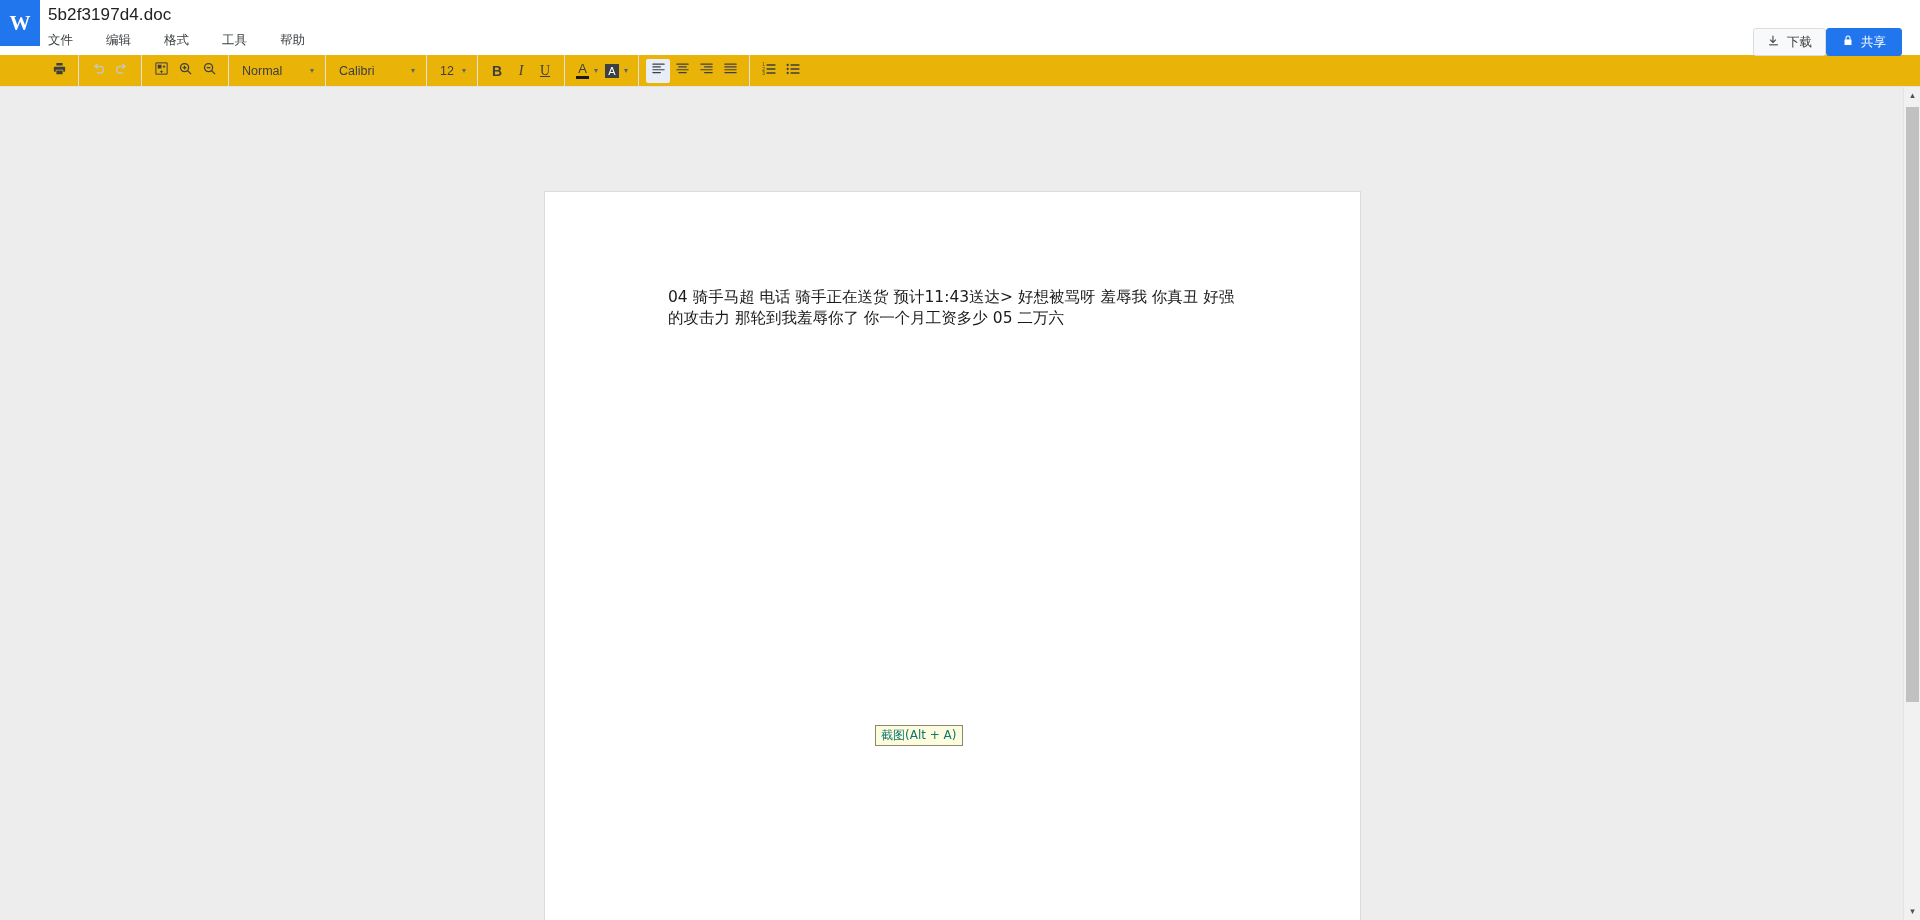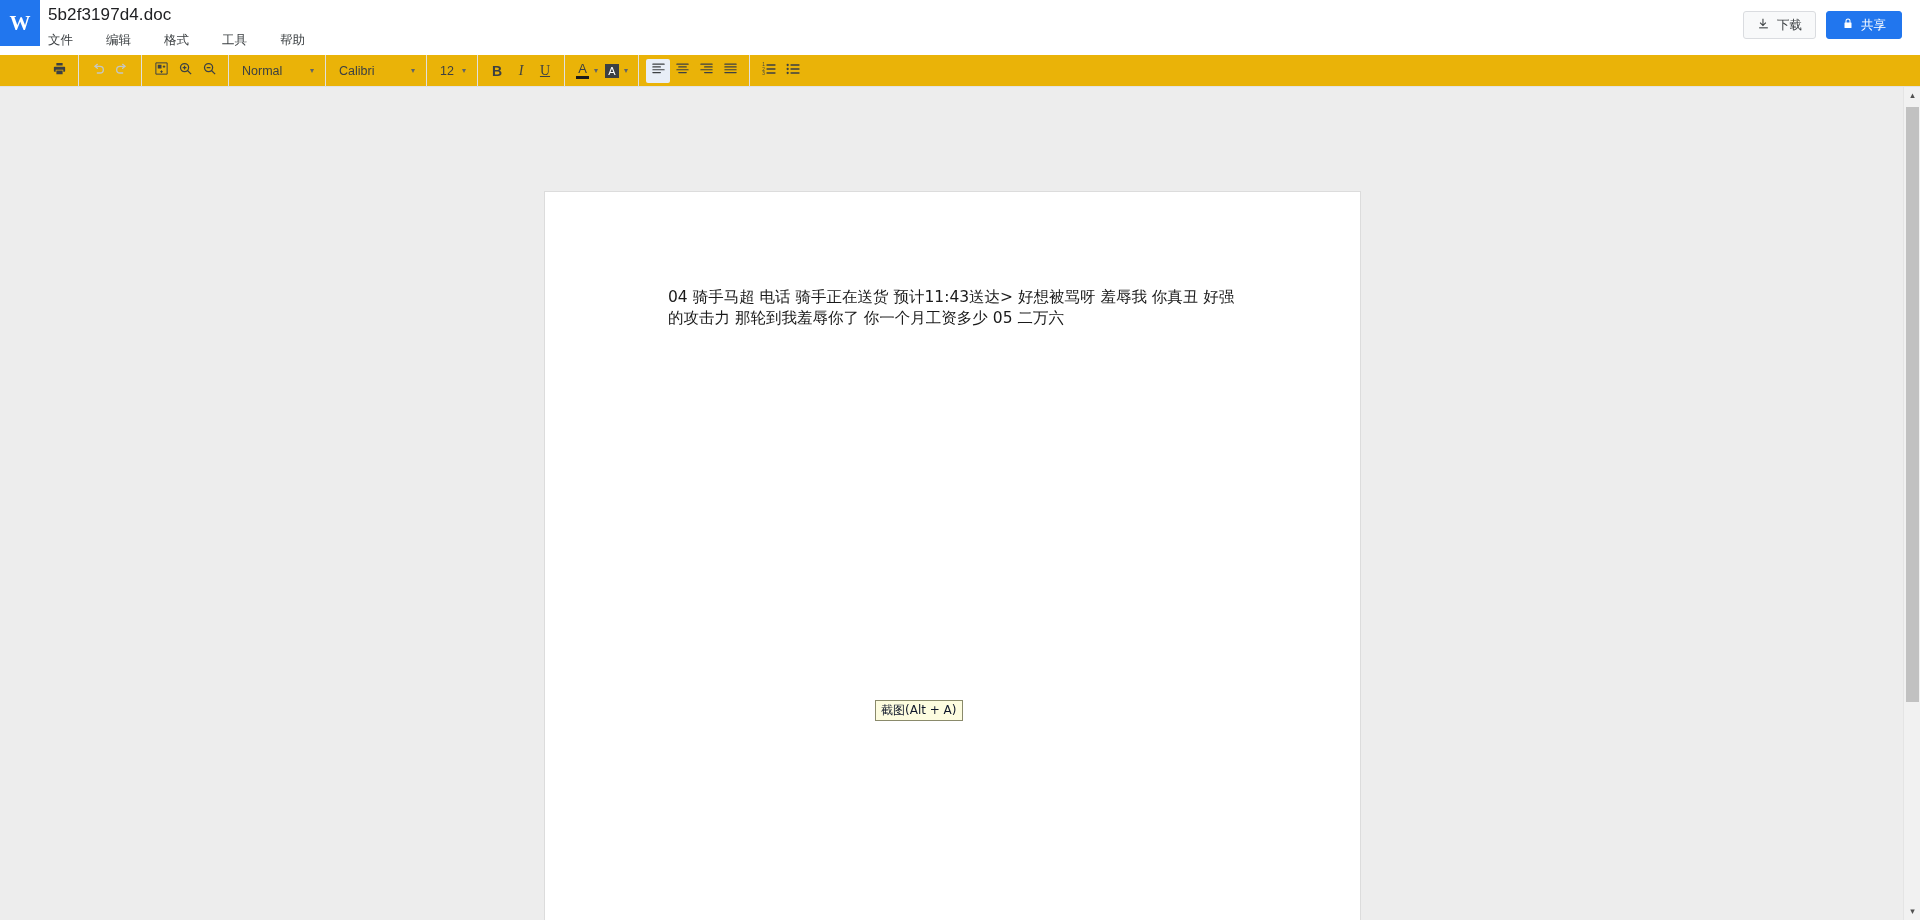--- a/index.html
+++ b/index.html
@@ -67,10 +67,10 @@
   .header-actions {
     position: absolute;
     right: 18px;
-    top: 11px;
+    top: 28px;
     display: flex;
     align-items: flex-start;
-    gap: 10px;
+    gap: 0;
   }
 
   .btn-download {

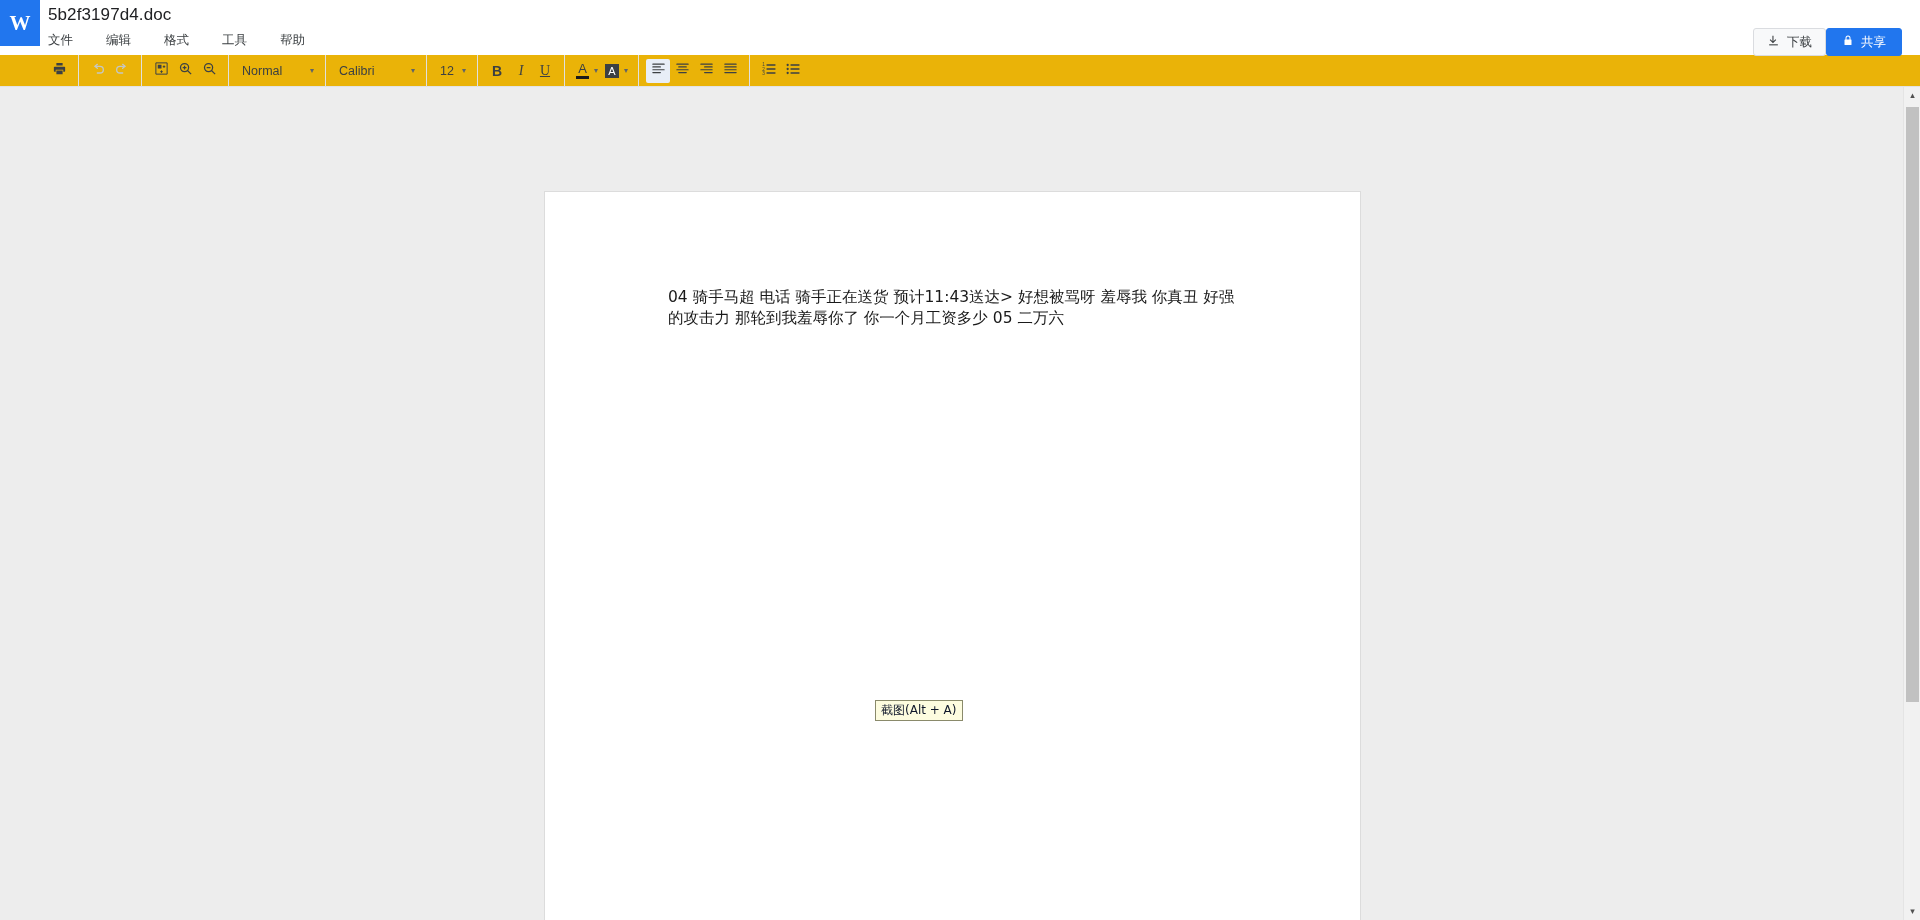--- a/index.html
+++ b/index.html
@@ -235,12 +235,12 @@
   .cursor-tooltip {
     position: absolute;
     left: 875px;
-    top: 613px;
+    top: 638px;
     background: #fdfcdf;
     border: 1px solid #8a8a6b;
     padding: 1px 5px 2px 5px;
     font-size: 12px;
-    color: #0f172a;
+    color: #0f766e;
     line-height: 16px;
     font-family: "DejaVu Sans", "Liberation Sans", sans-serif;
     white-space: nowrap;

